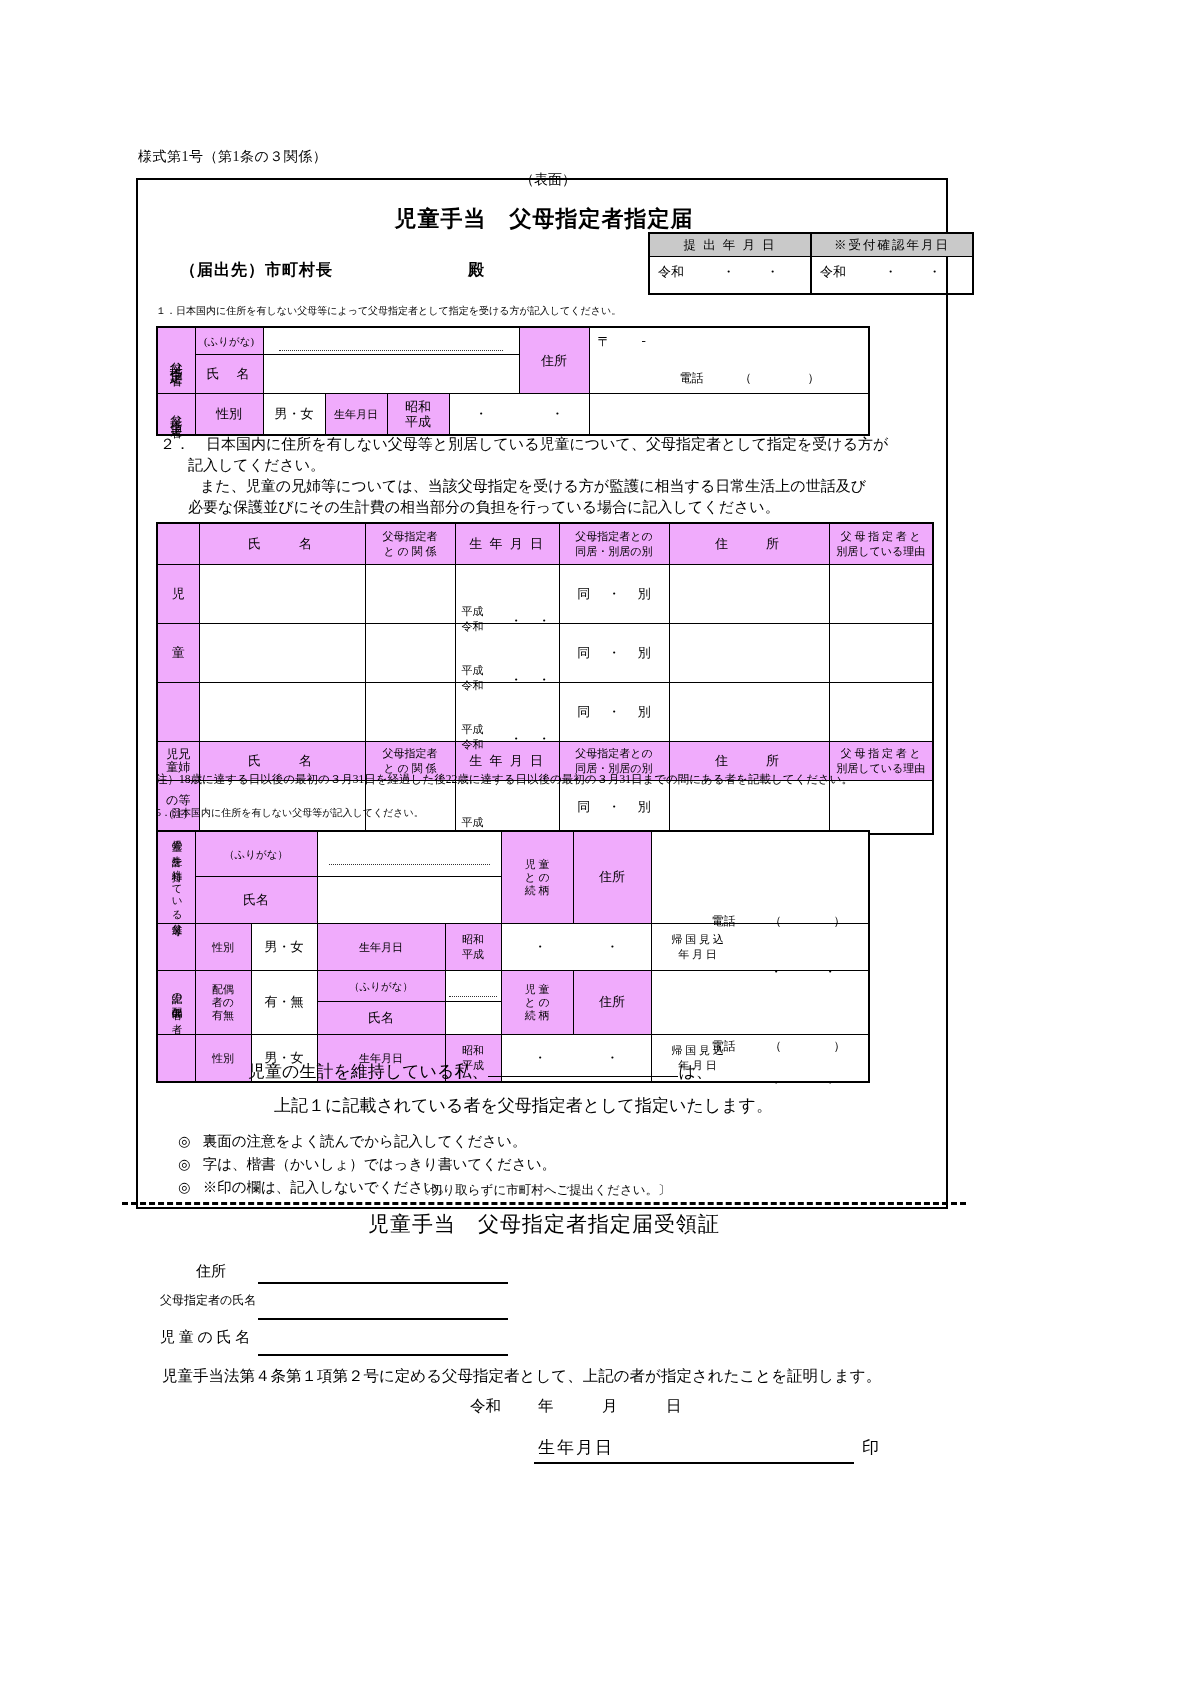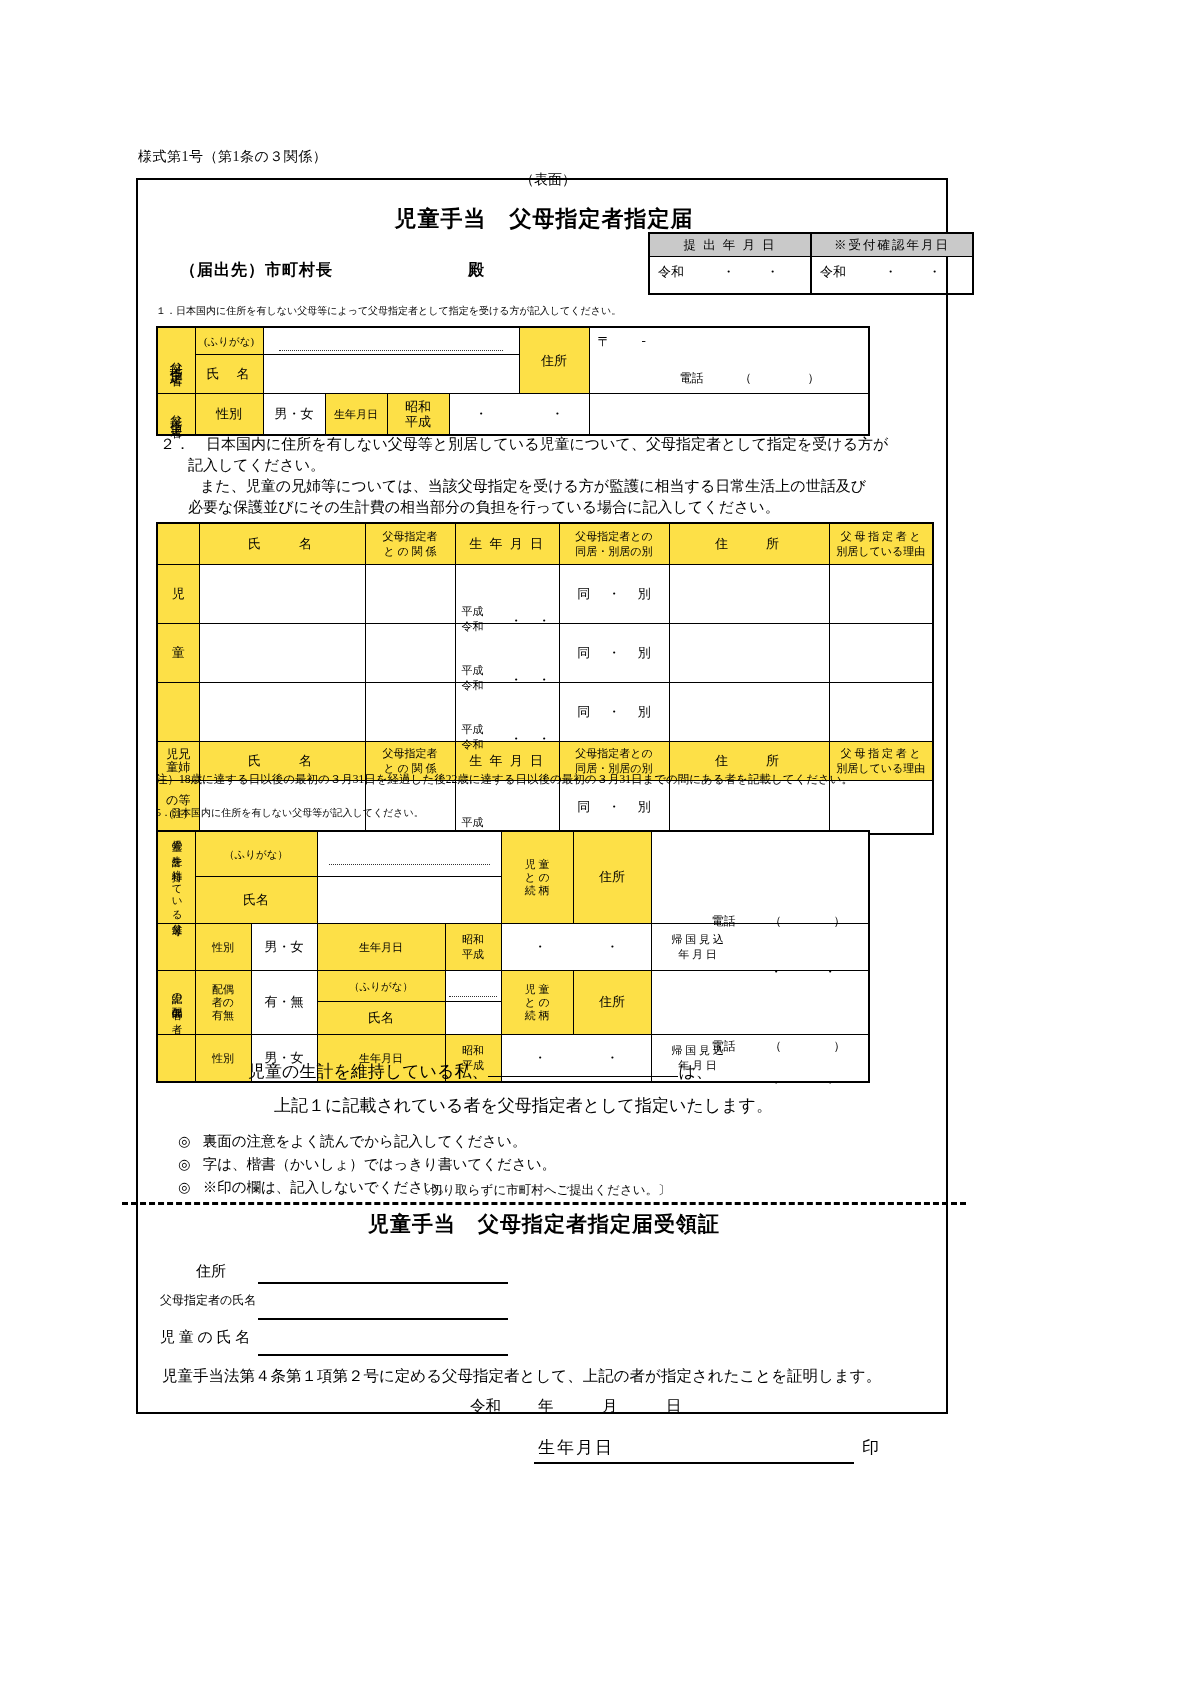--- a/index.html
+++ b/index.html
@@ -43,7 +43,7 @@
     position: absolute;
     left: 136px; top: 178px;
     width: 812px;
-    height: 1236px;
+    height: 1031px;
     border: 2px solid #000;
     box-sizing: border-box;
   }

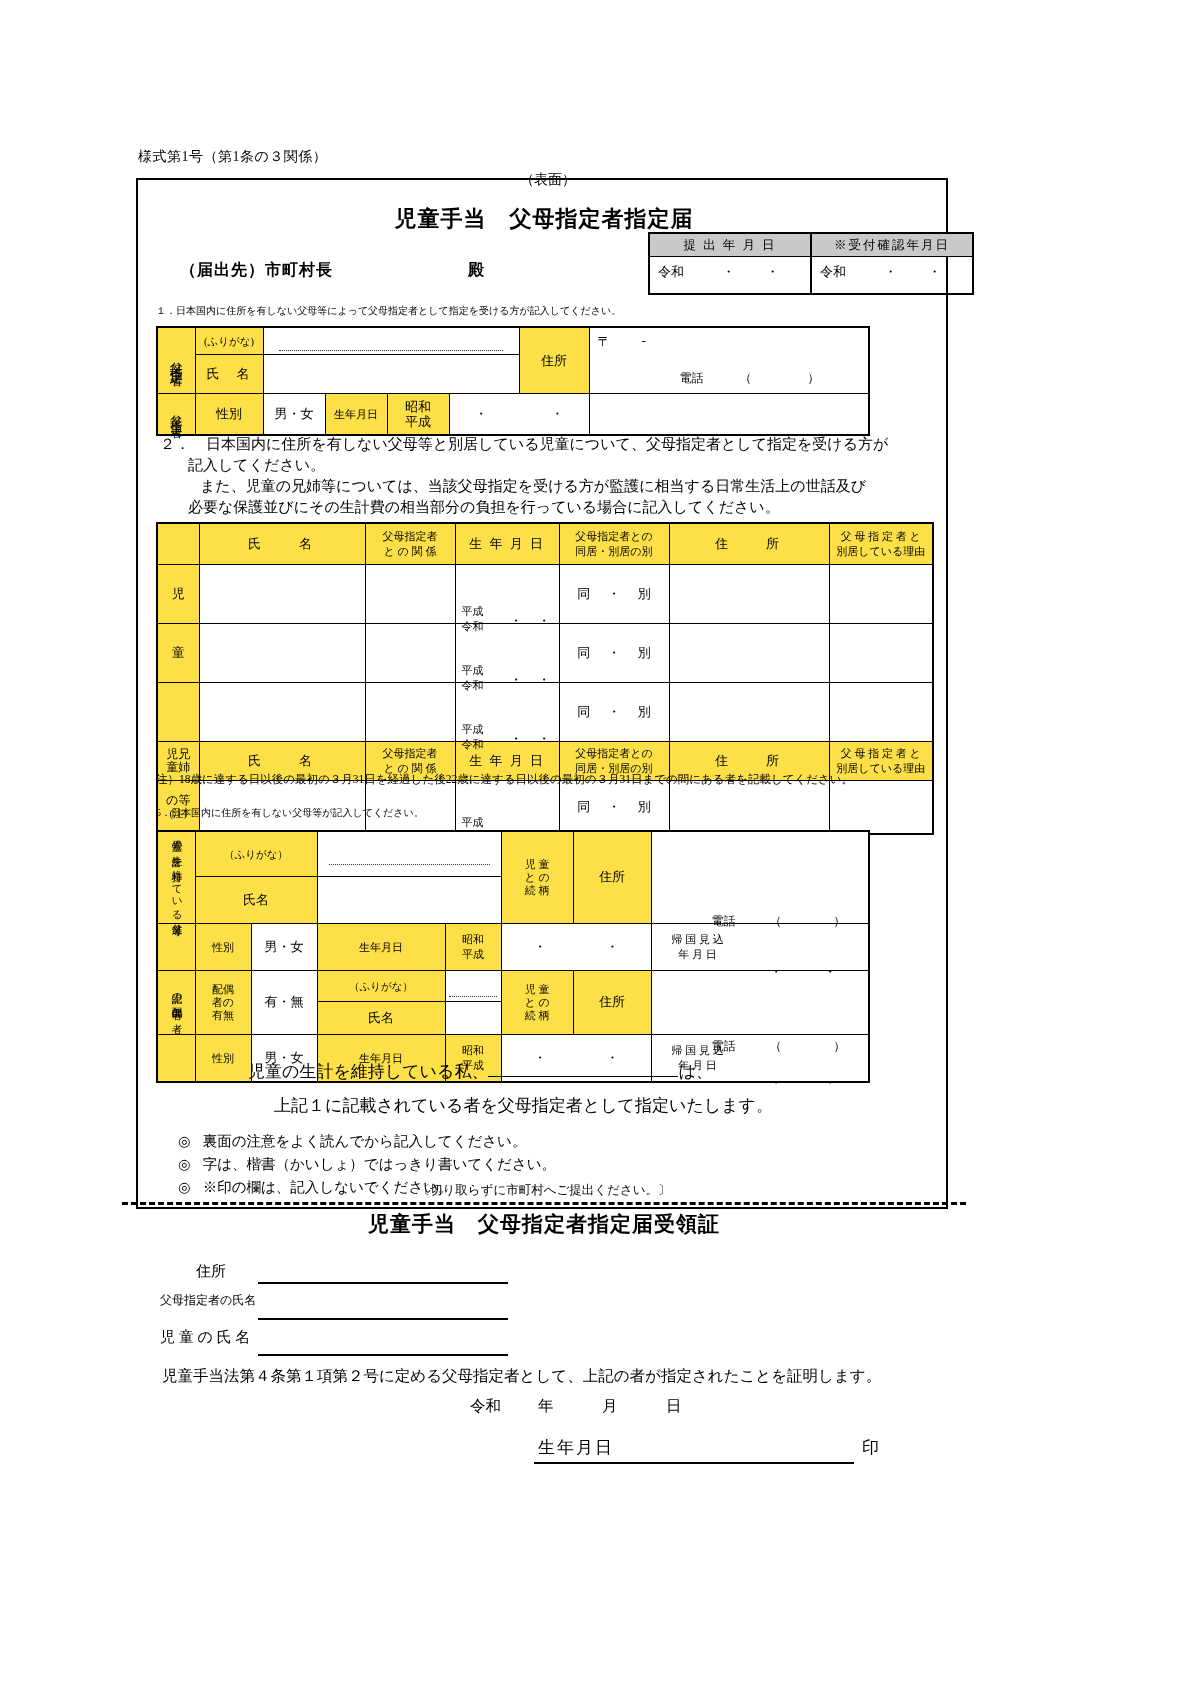--- a/index.html
+++ b/index.html
@@ -136,7 +136,7 @@
     background: #fff;
   }
   table.grid td.sh {
-    background: #fde047;
+    background: #f0abfc;
   }
   .outer-b { border: 2px solid #000 !important; }
 

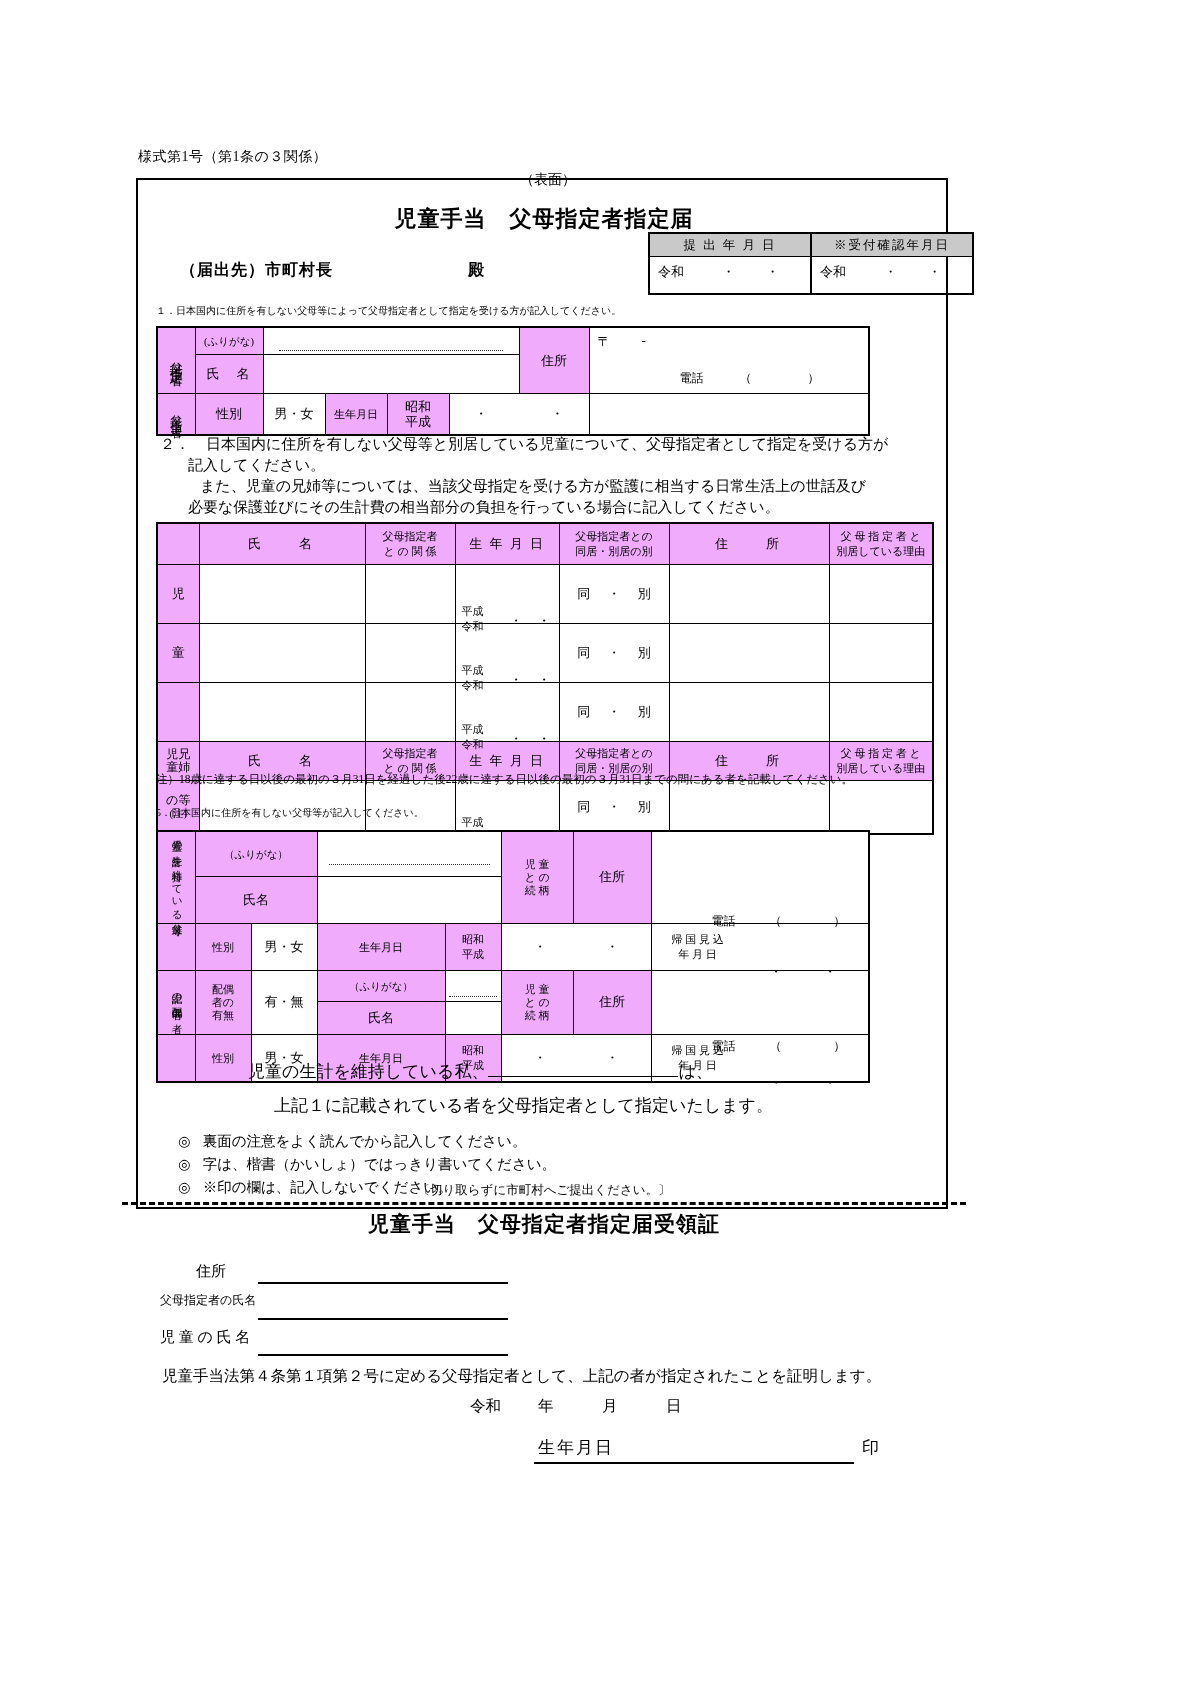--- a/index.html
+++ b/index.html
@@ -208,7 +208,7 @@
     position: absolute;
     text-align: center;
     font-size: 21px;
-    font-weight: bold;
+    font-weight: normal;
     letter-spacing: 1px;
     width: 812px;
     left: 0;

